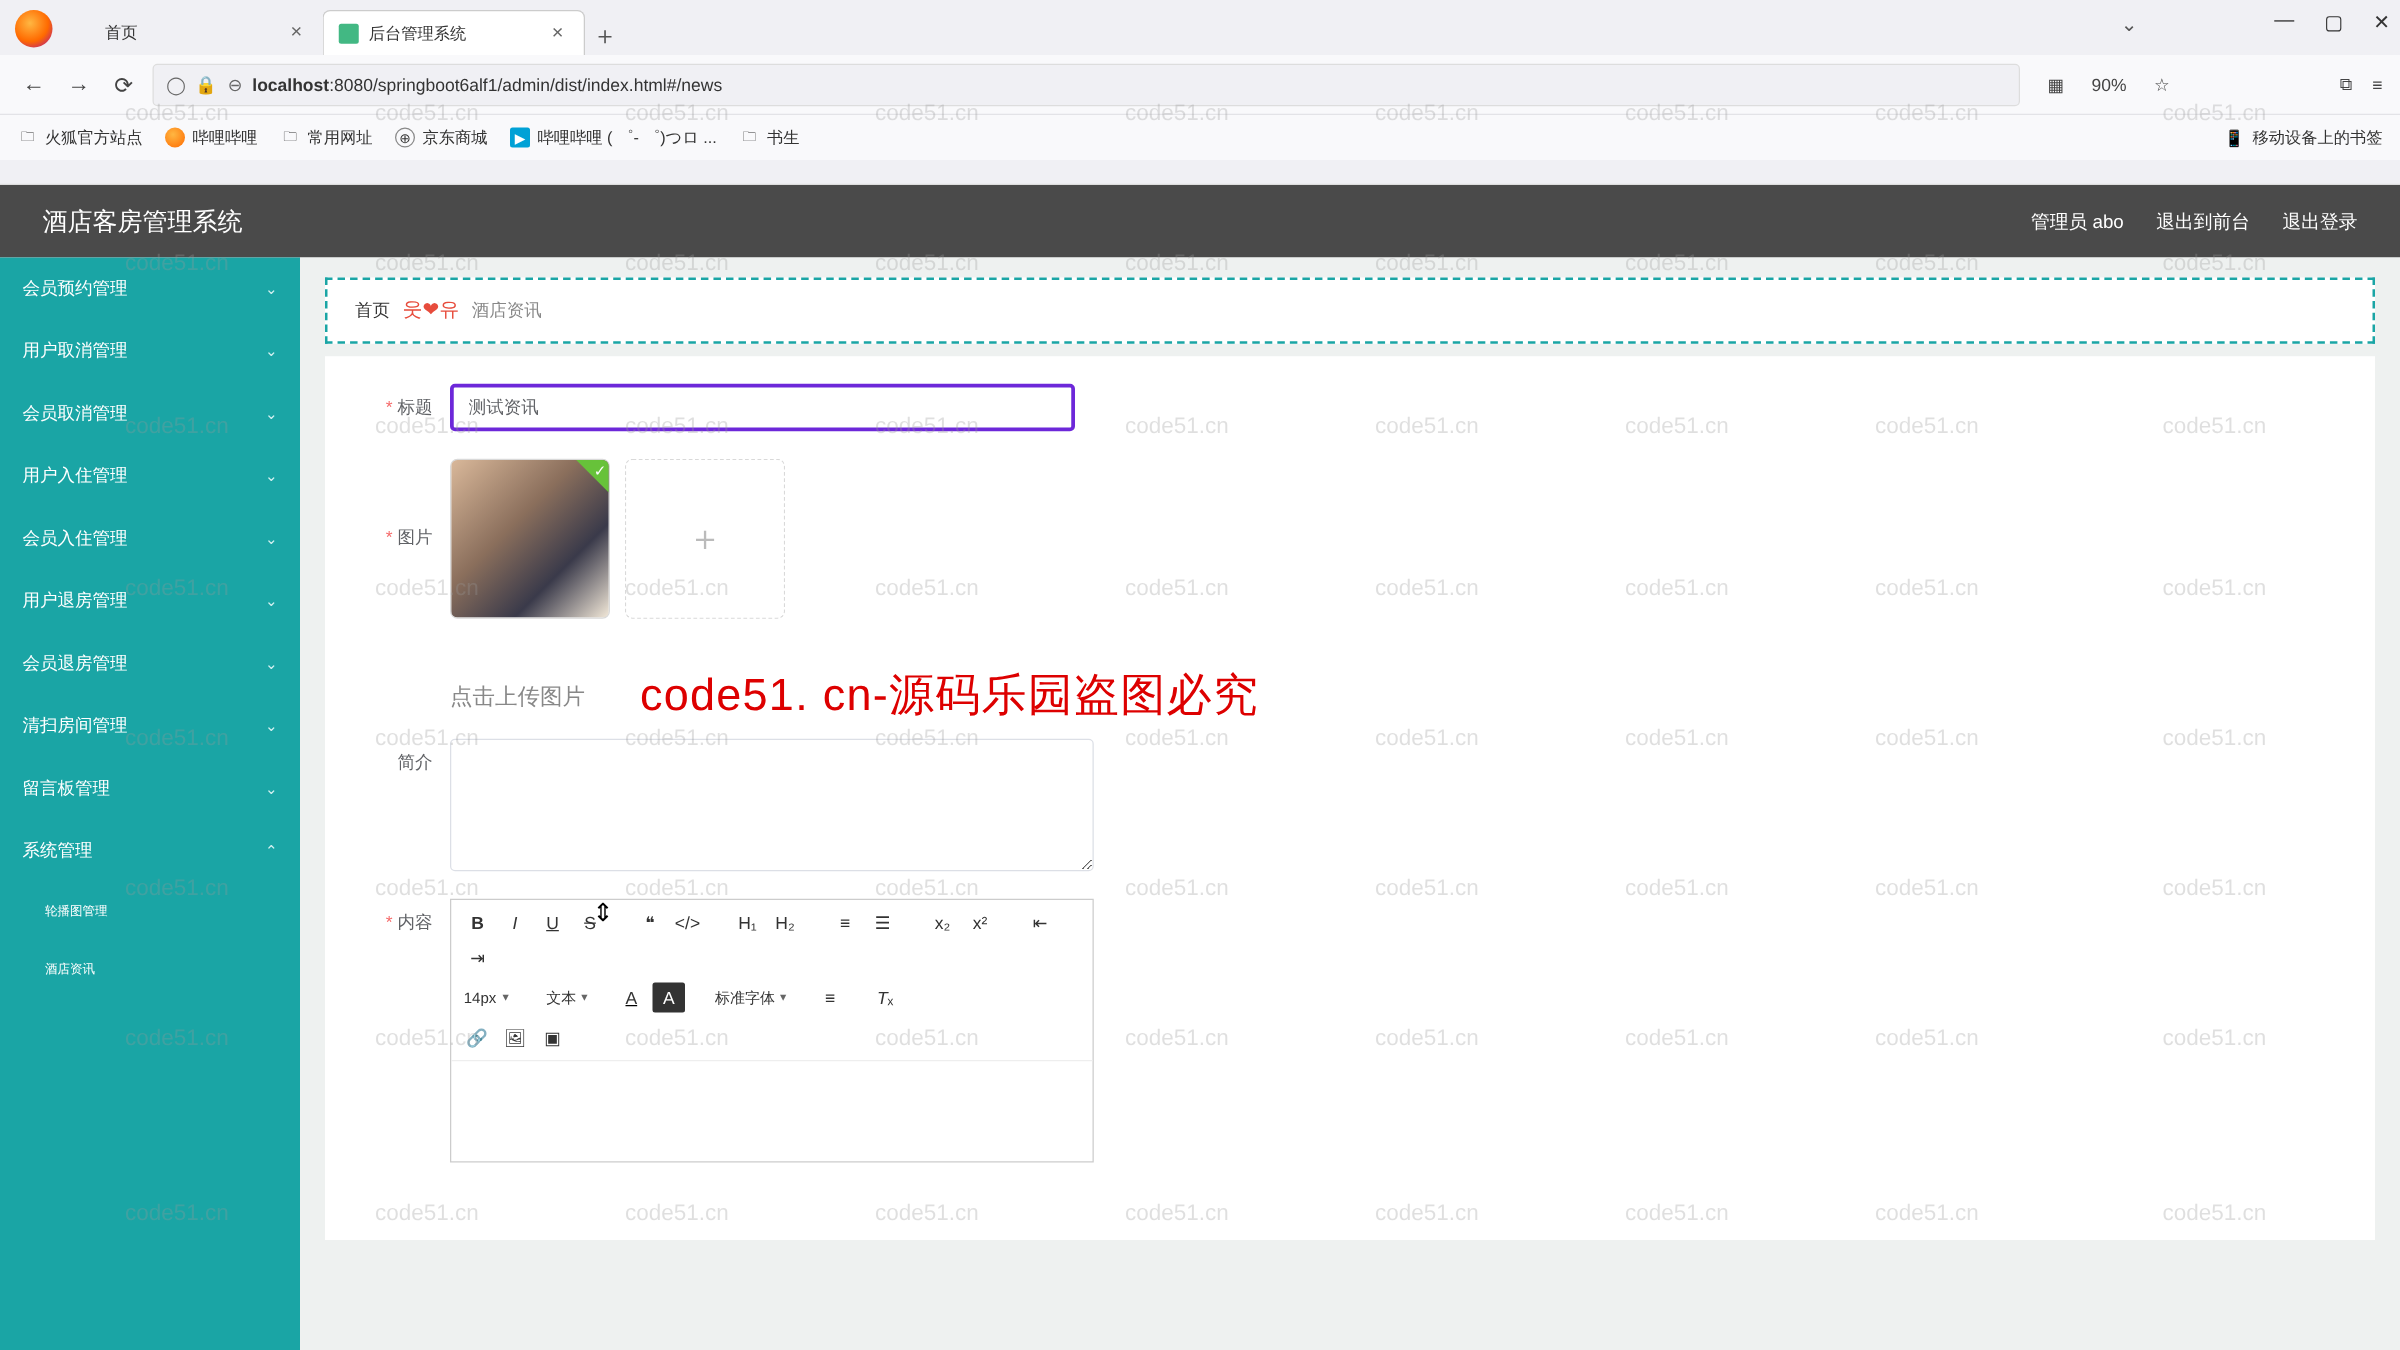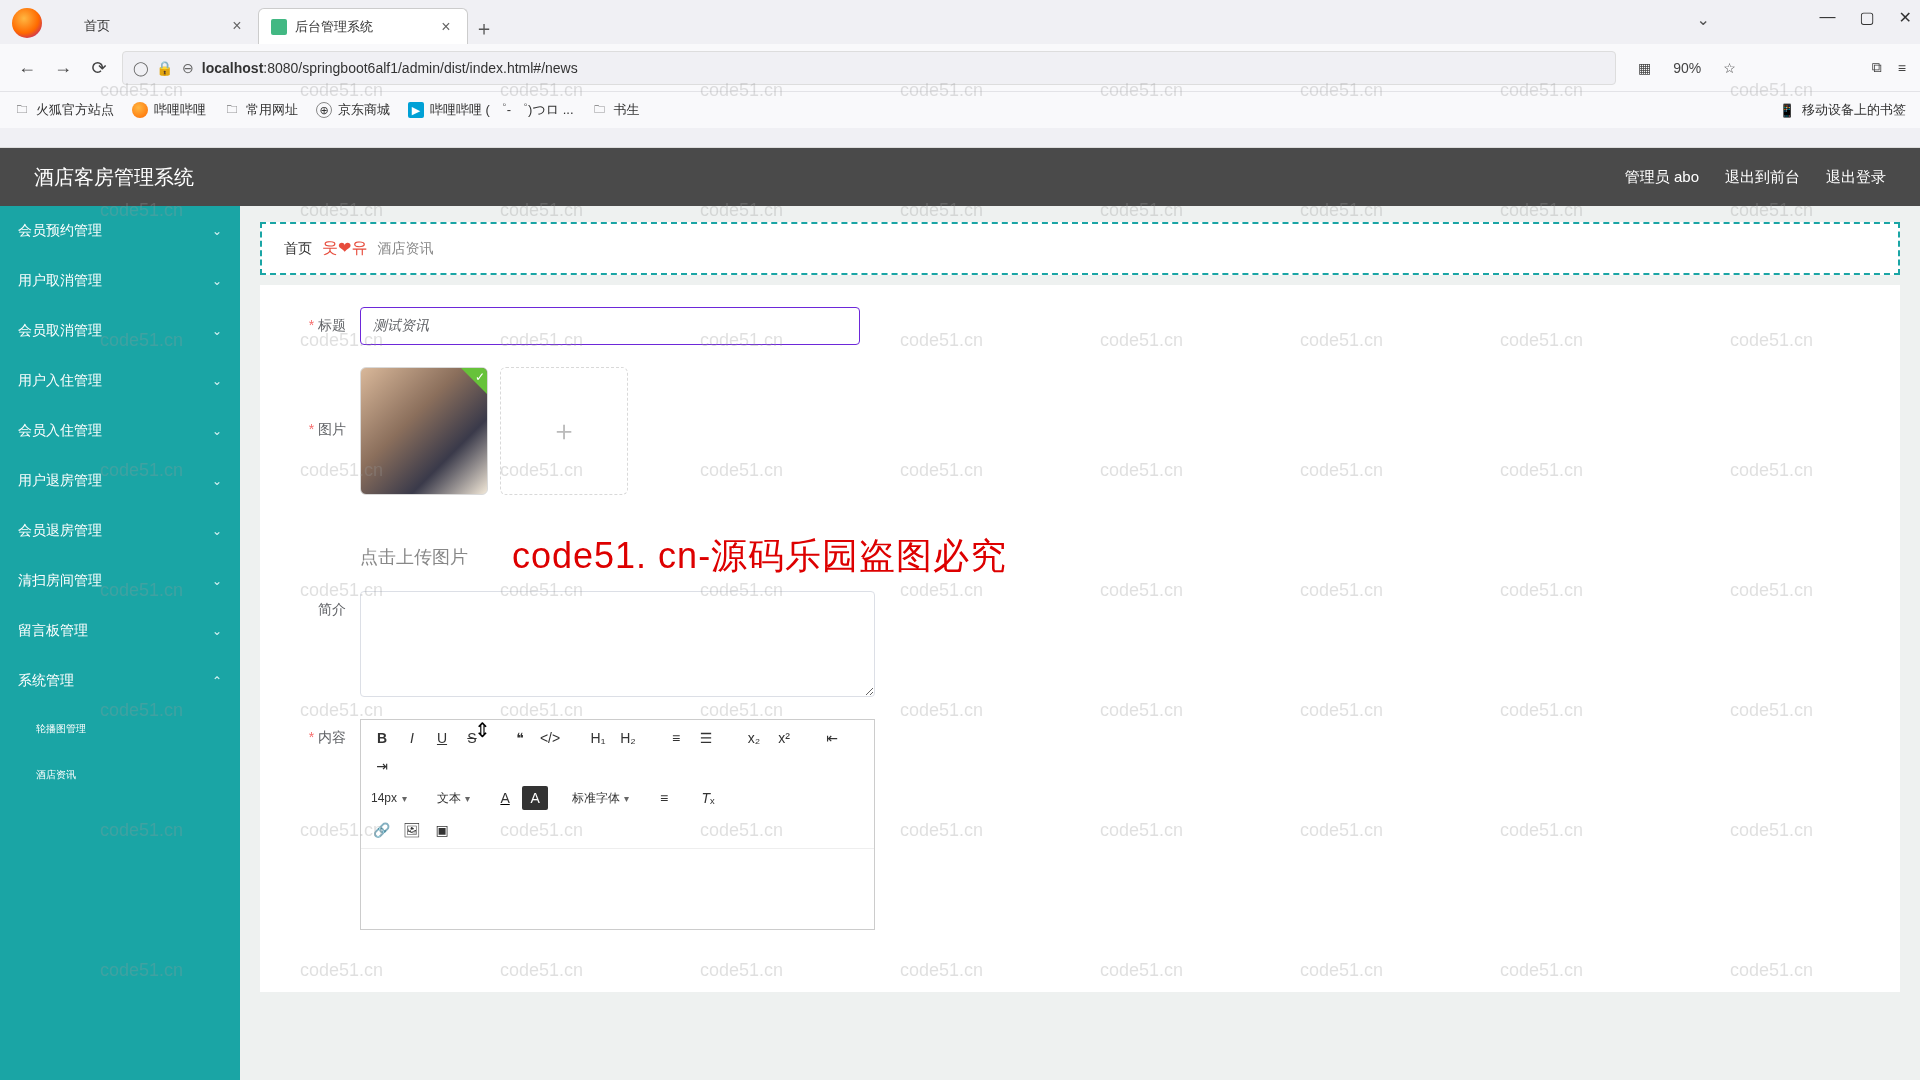--- a/index.html
+++ b/index.html
@@ -68,7 +68,7 @@
 .form-label { width: 70px; text-align: right; padding-right: 14px; font-size: 14px; color: #606266; padding-top: 10px; }
 .req::before { content: "* "; color: #f56c6c; }
 .form-ctl { flex: 0 0 auto; }
-.text-input { width: 500px; height: 38px; border: 1px solid #6d28d9; border-radius: 4px; padding: 0 12px; font-size: 14px; color: #606266; outline: none; font-style: italic; }
+.text-input { width: 500px; height: 38px; border: 3px solid #6d28d9; border-radius: 4px; padding: 0 12px; font-size: 14px; color: #606266; outline: none; }
 
 .img-row { display: flex; gap: 12px; align-items: flex-start; }
 .thumb { width: 128px; height: 128px; border: 1px solid #d9d9d9; border-radius: 6px; position: relative; overflow: hidden; background: linear-gradient(135deg,#d9b89a 0%, #8b6f5c 40%, #3a3a4a 70%, #f2e8d8 100%); }

